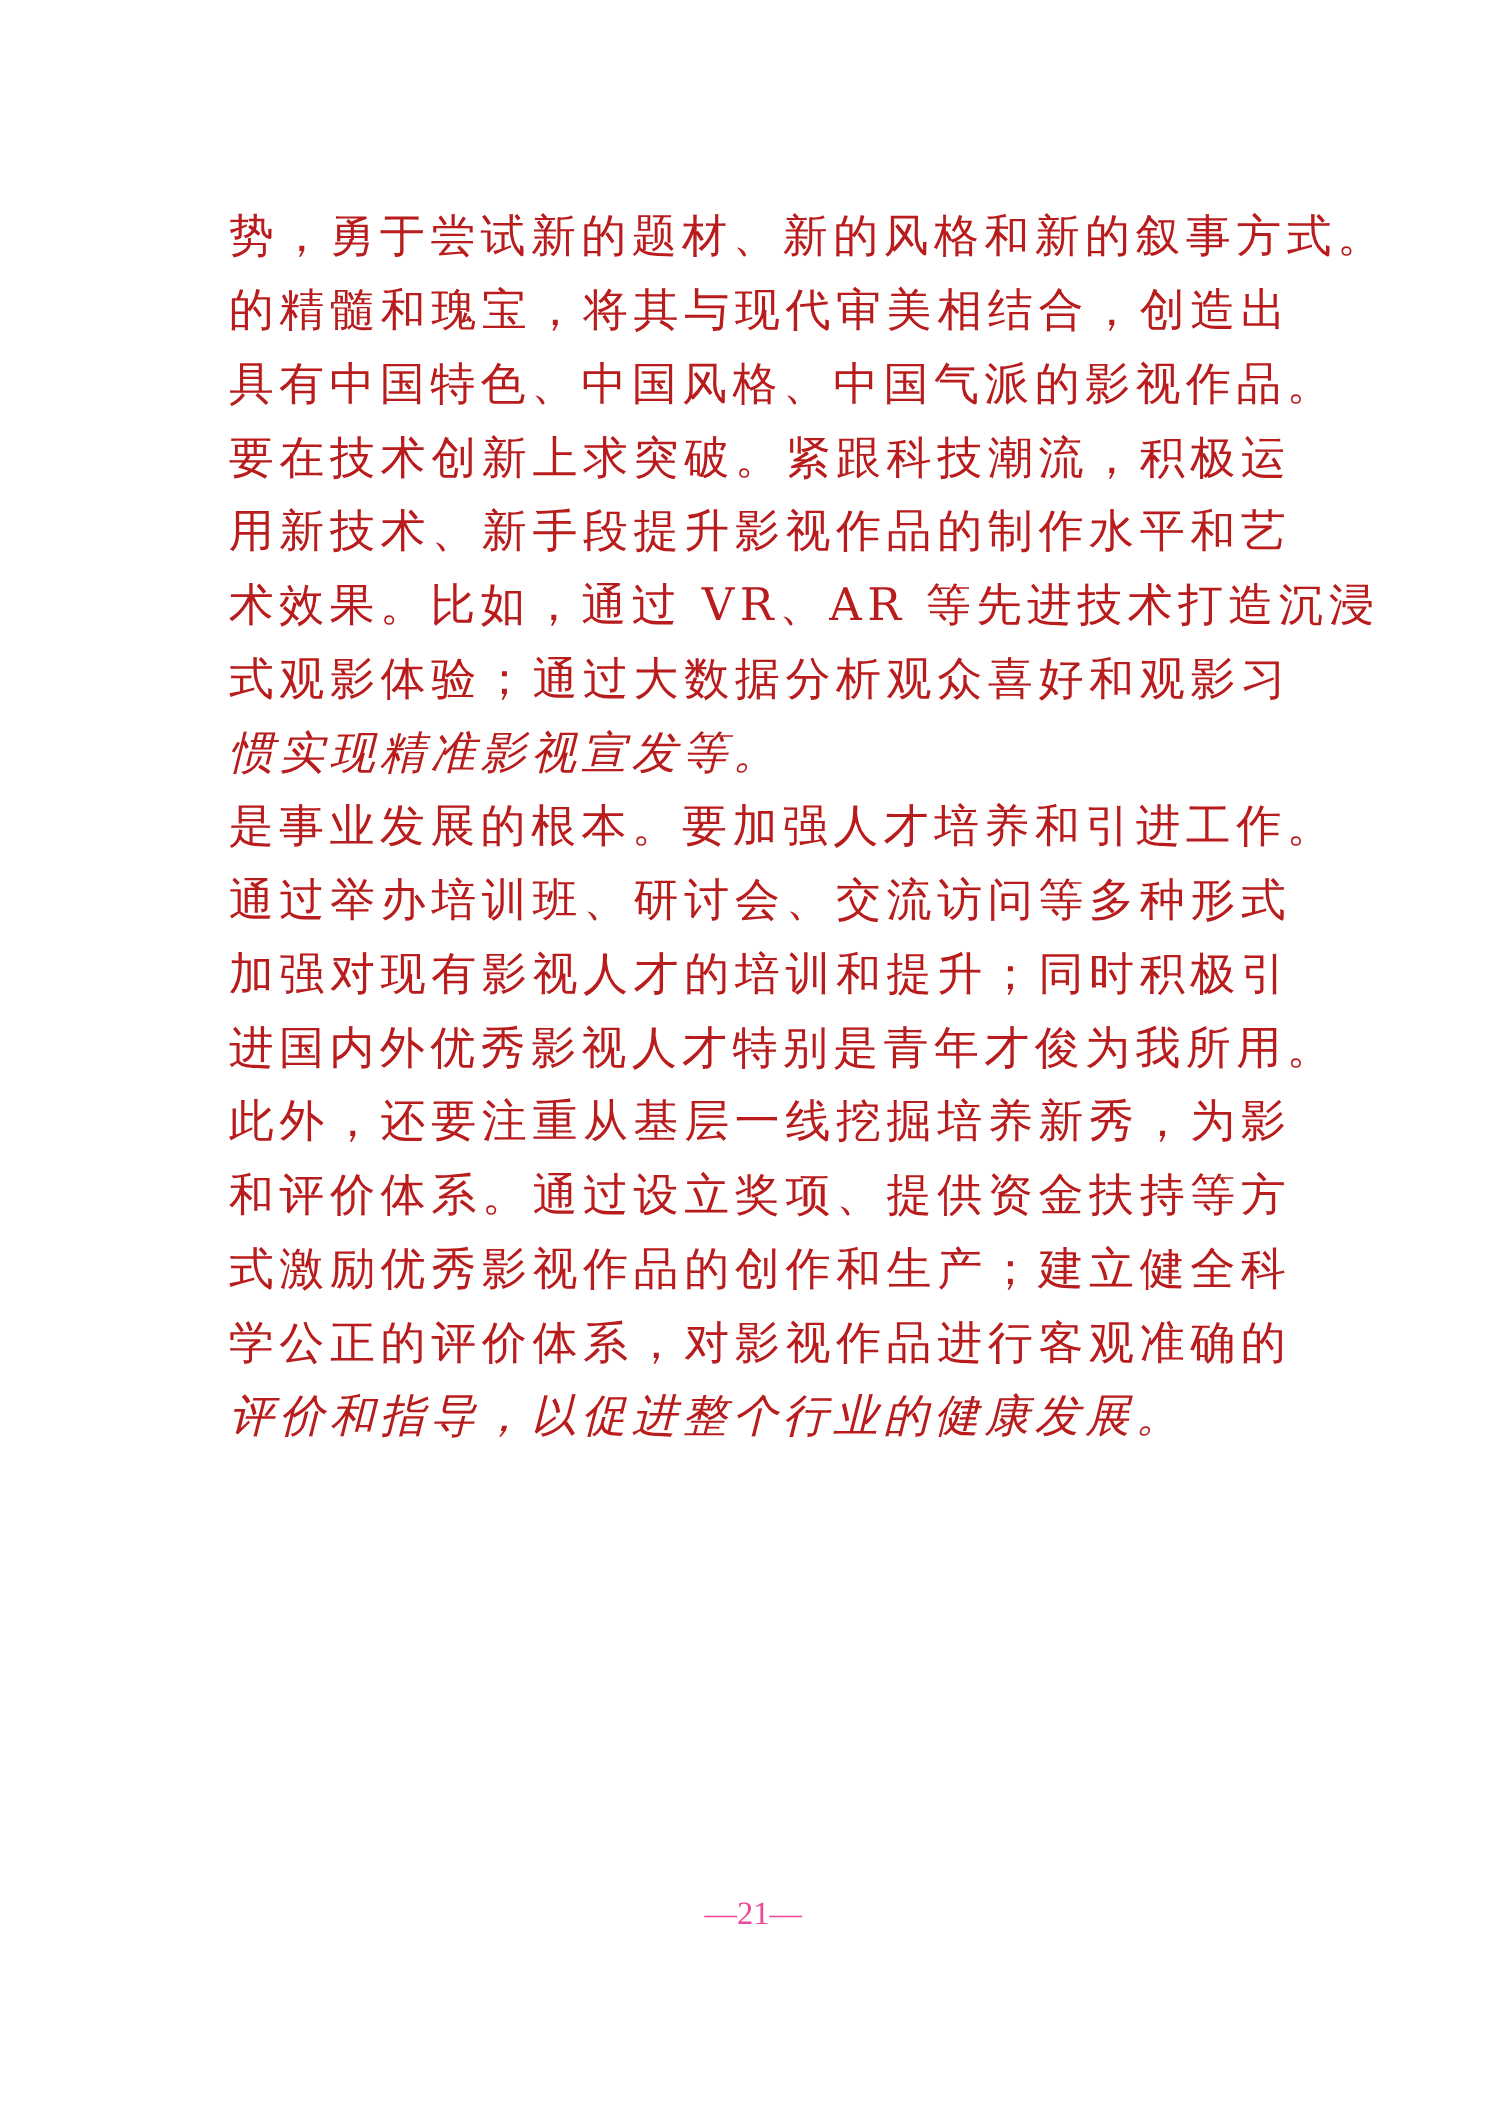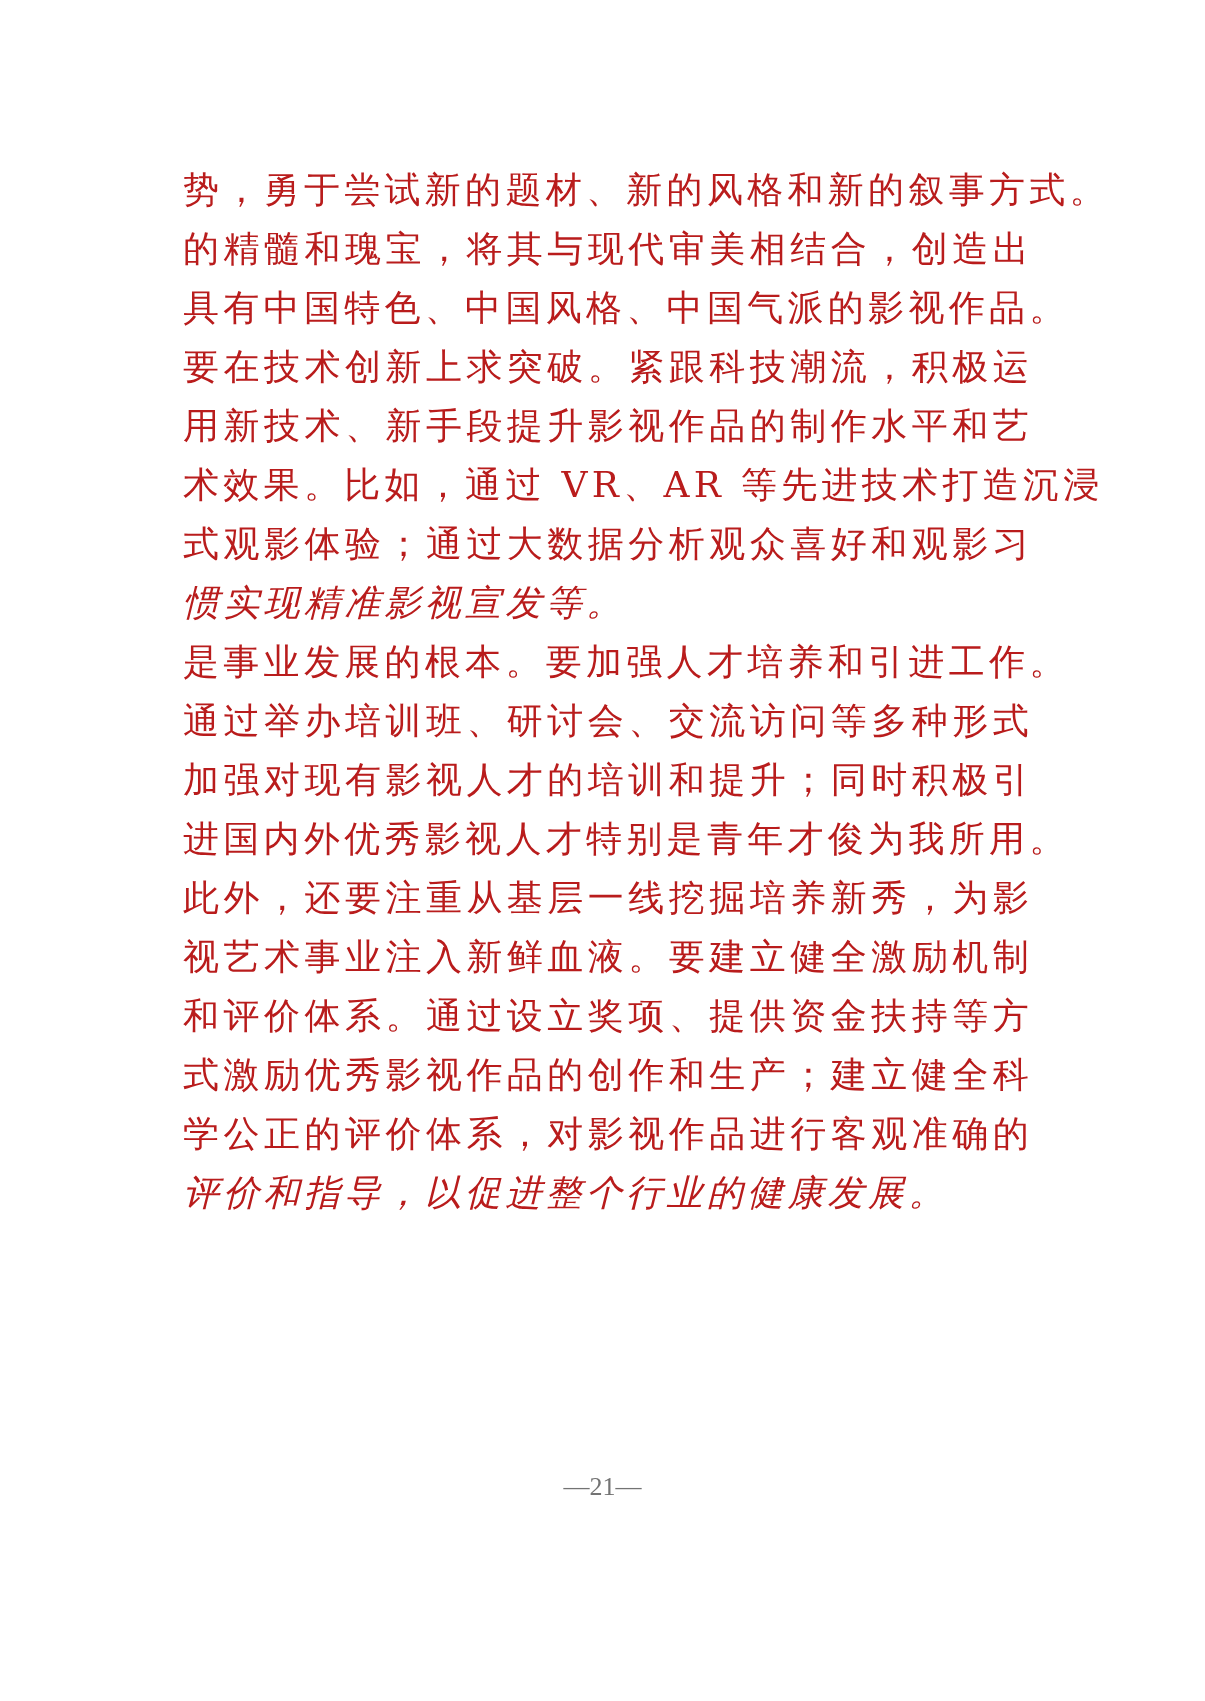--- a/index.html
+++ b/index.html
@@ -80,7 +80,6 @@
       <div class="line">加强对现有影视人才的培训和提升；同时积极引</div>
       <div class="line">进国内外优秀影视人才特别是青年才俊为我所用。</div>
       <div class="line">此外，还要注重从基层一线挖掘培养新秀，为影</div>
-      <div class="line">视艺术事业注入新鲜血液。要建立健全激励机制</div>
       <div class="line">和评价体系。通过设立奖项、提供资金扶持等方</div>
       <div class="line">式激励优秀影视作品的创作和生产；建立健全科</div>
       <div class="line">学公正的评价体系，对影视作品进行客观准确的</div>

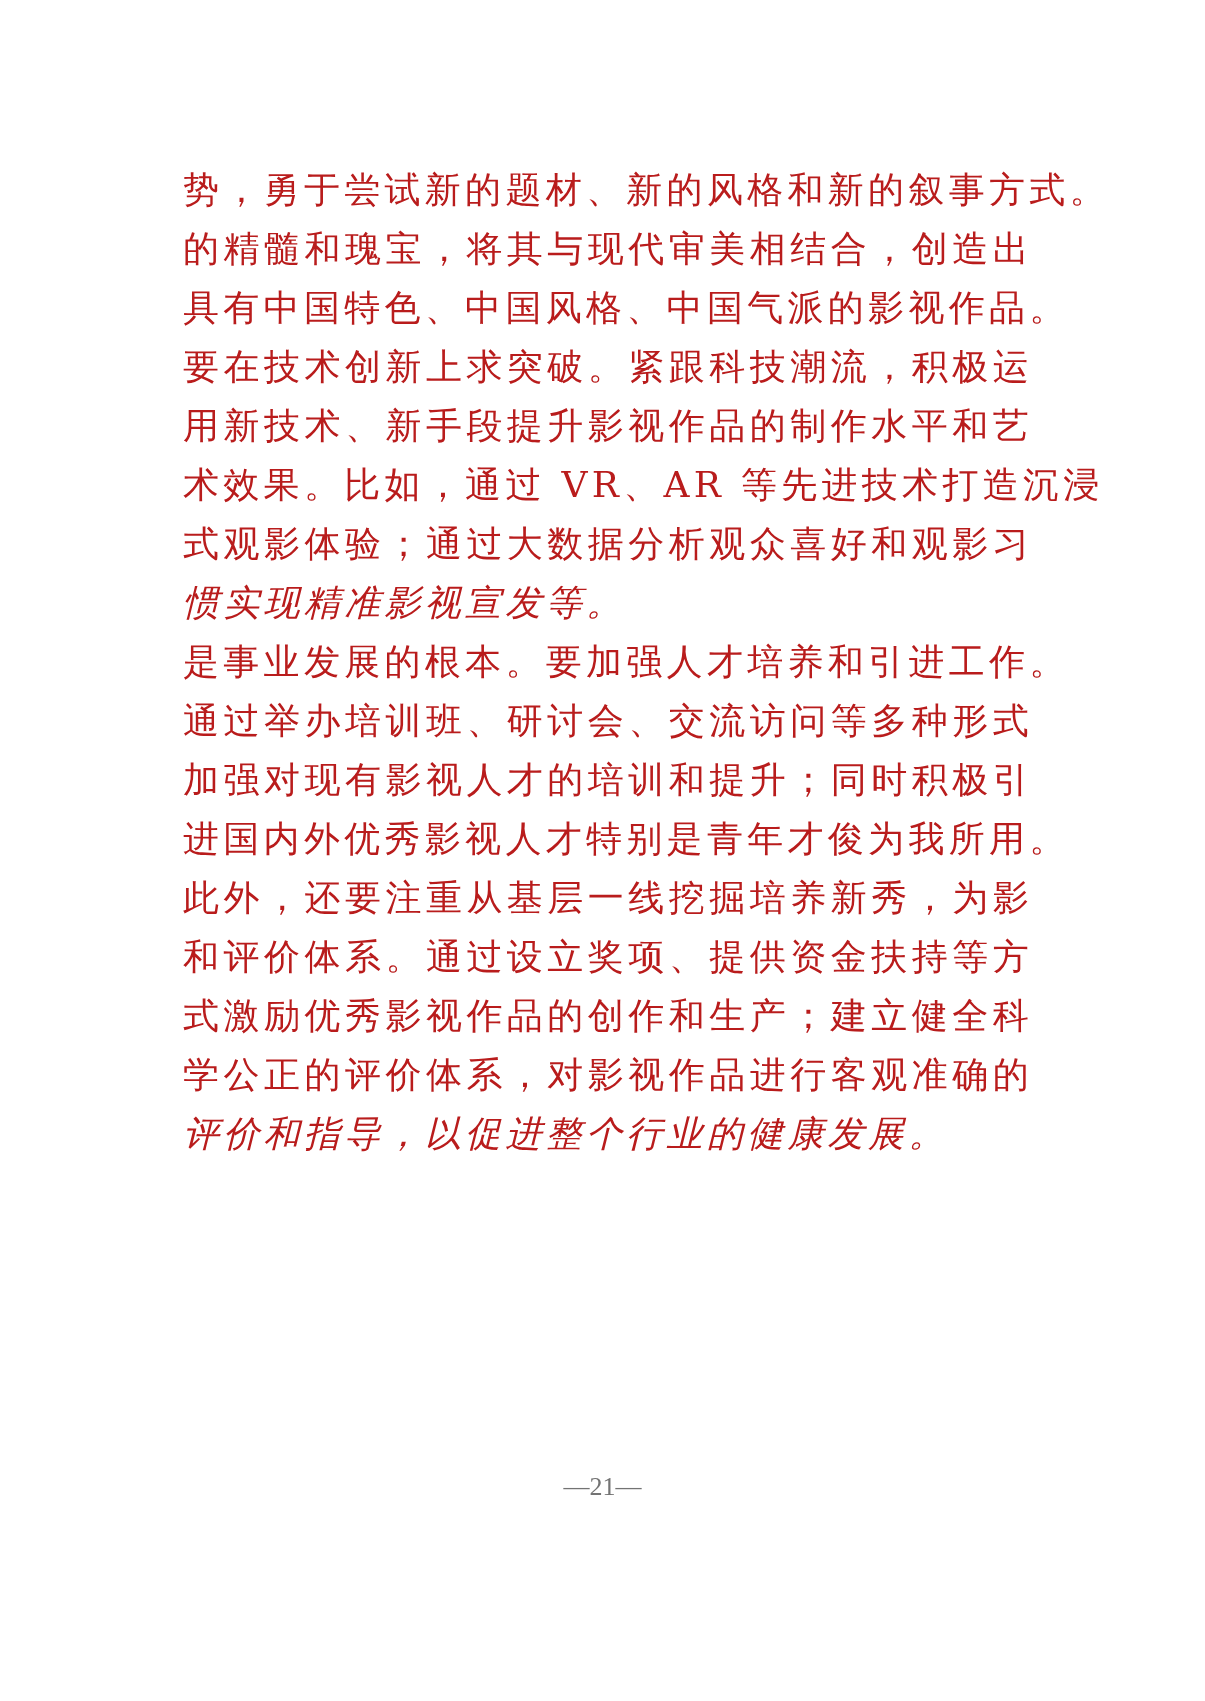--- a/index.html
+++ b/index.html
@@ -49,10 +49,10 @@
       position: absolute;
       left: 0;
       width: 1205px;
-      top: 1472px;
+      top: 1516px;
       text-align: center;
       font-size: 26px;
-      color: #737373;
+      color: #ec4899;
       font-family: "Liberation Serif", "DejaVu Serif", serif;
       letter-spacing: 0px;
     }

